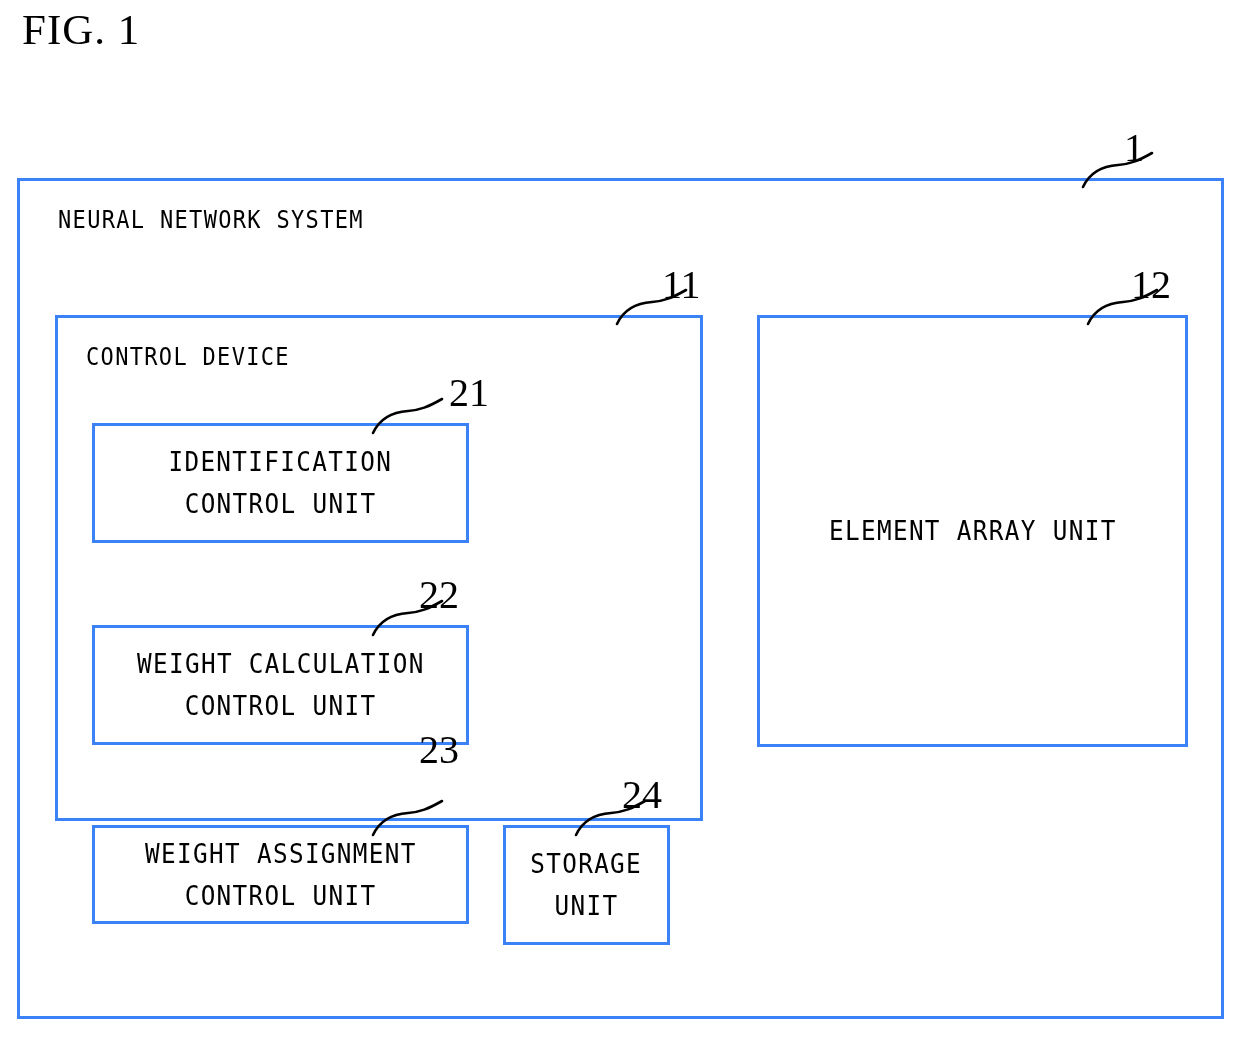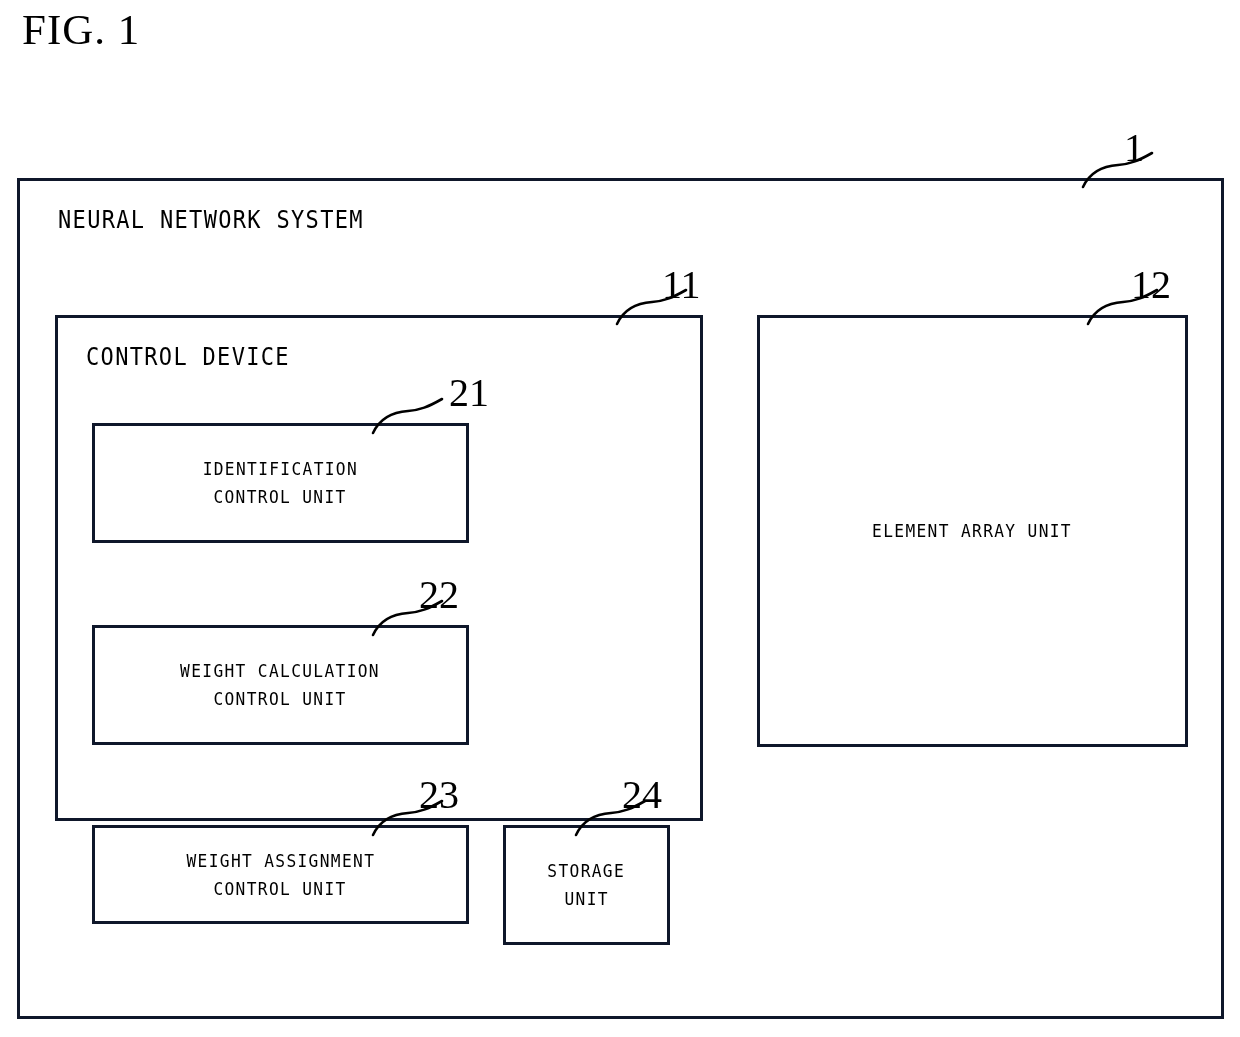--- a/index.html
+++ b/index.html
@@ -55,7 +55,7 @@
     position: absolute;
     box-sizing: border-box;
     background: transparent;
-    border: 3px solid #0f172a;
+    border: 3px solid #3b82f6;
   }
 
   

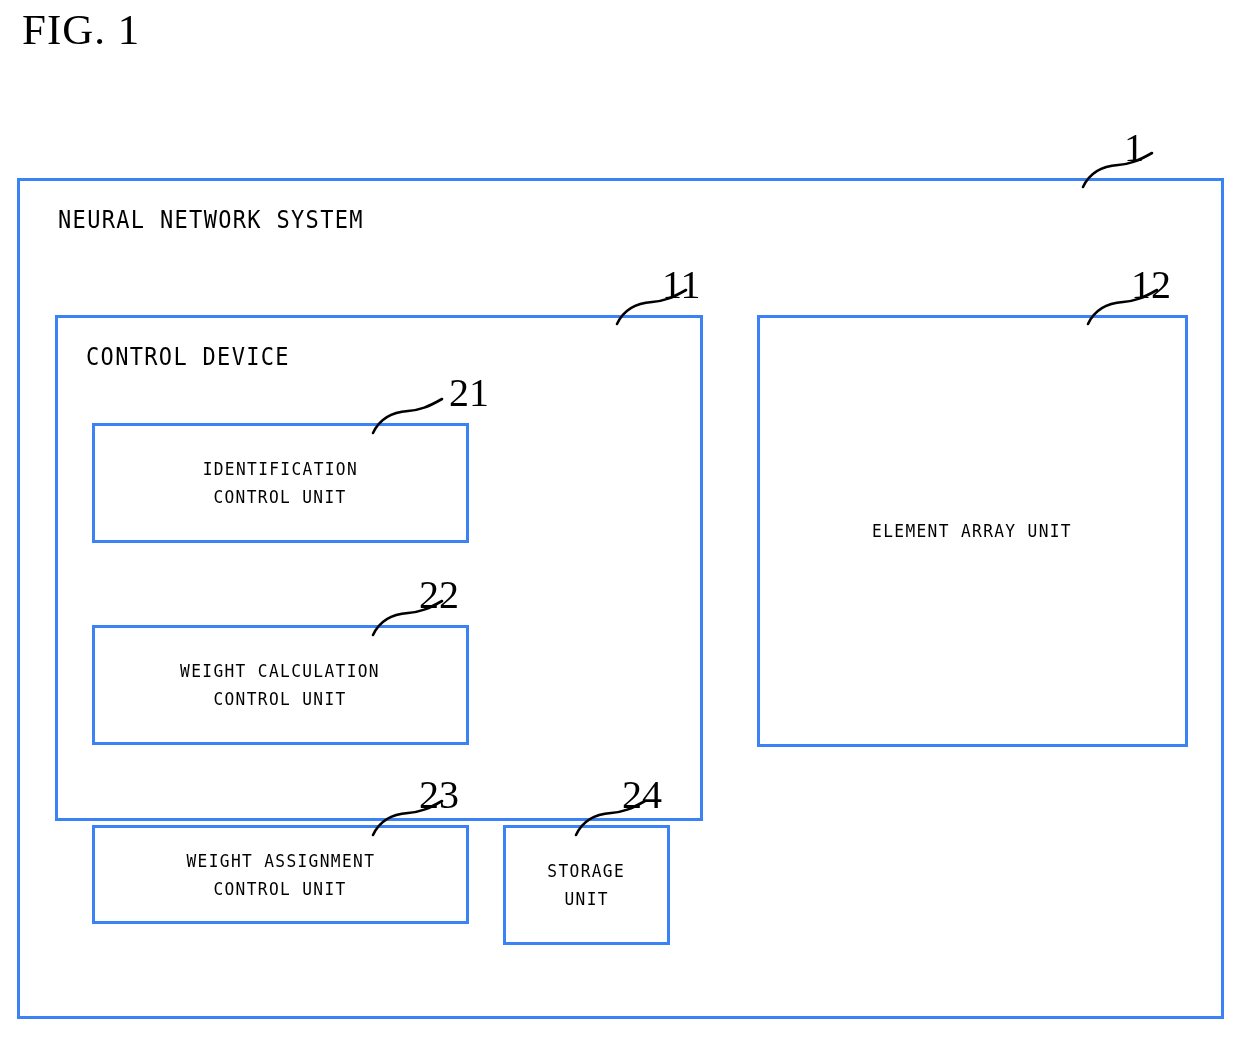--- a/index.html
+++ b/index.html
@@ -79,7 +79,7 @@
     align-items: center;
     justify-content: center;
     font-family: "DejaVu Sans Mono", "Liberation Mono", monospace;
-    font-size: 18px;
+    font-size: 27px;
     line-height: 1.55;
     letter-spacing: 1.5px;
     white-space: nowrap;

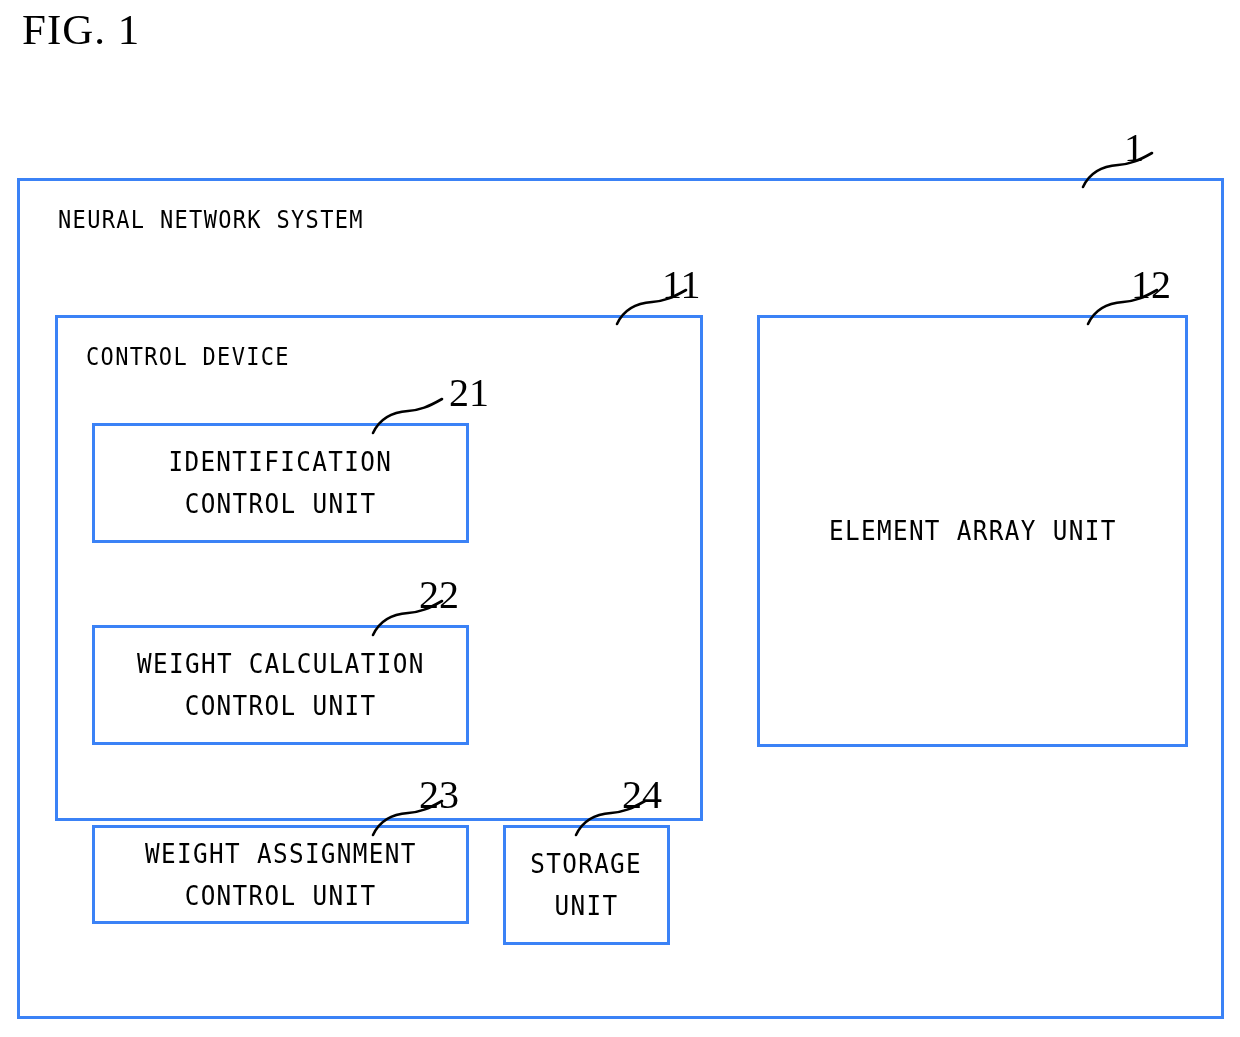--- a/index.html
+++ b/index.html
@@ -179,7 +179,7 @@
   <svg class="leader" style="left:370px; top:798px; width:80px; height:40px;" viewBox="0 0 80 40">
     <path d="M3,37 C10,22 22,16 38,15 C50,14 58,11 72,3"></path>
   </svg>
-  <div class="ref" style="left:419px; top:775px;text-align:center;">23</div>
+  <div class="ref" style="left:419px; top:730px;text-align:center;">23</div>
 
   <div class="box" style="left:503px; top:825px; width:167px; height:120px;padding-left:33px;">
     <div class="box-label-center">

